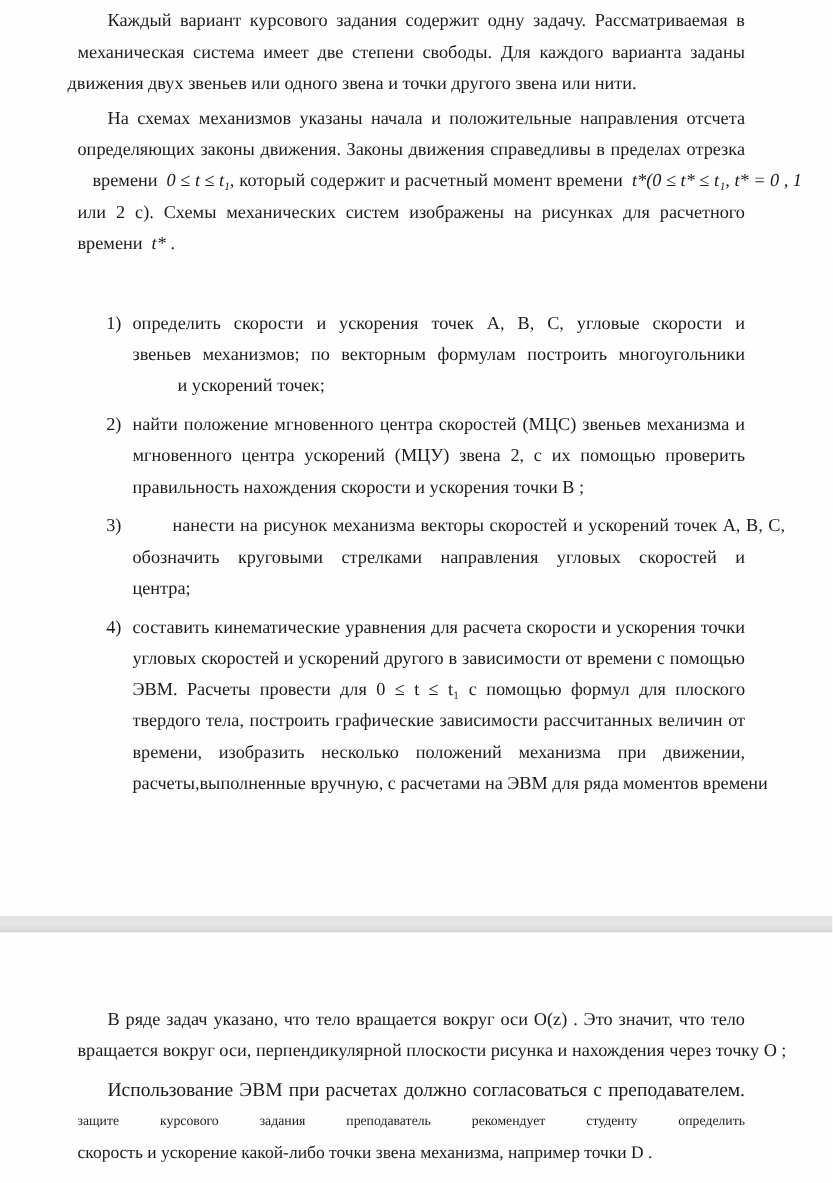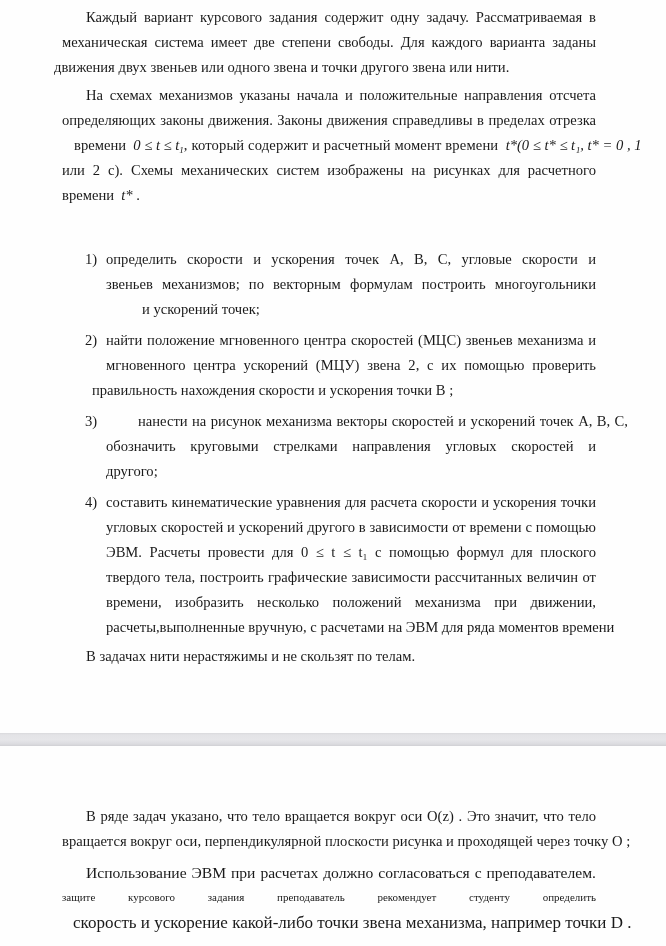--- a/index.html
+++ b/index.html
@@ -96,7 +96,7 @@
     <div class="num" style="top:331px;">2)</div>
     <div class="line just" style="left:106px; top:331px; width:490px;">найти положение мгновенного центра скоростей (МЦС) звеньев механизма и</div>
     <div class="line just" style="left:106px; top:356px; width:490px;">мгновенного центра ускорений (МЦУ) звена 2, с их помощью проверить</div>
-    <div class="line" style="left:92px; top:381px;">правильность нахождения скорости и ускорения точки  B ;</div>
+    <div class="line" style="left:106px; top:381px;">правильность нахождения скорости и ускорения точки  B ;</div>
   </div>
 
   <div>

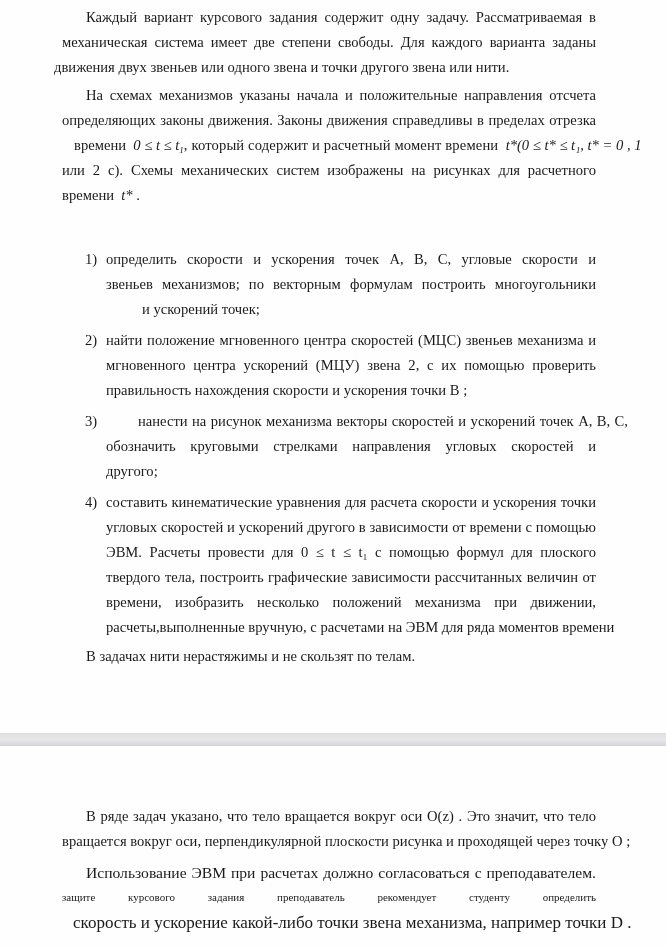--- a/index.html
+++ b/index.html
@@ -103,7 +103,7 @@
     <div class="num" style="top:412px;">3)</div>
     <div class="line just" style="left:106px; top:412px; width:490px;margin-left:32px;">нанести на рисунок механизма векторы скоростей и ускорений точек  A, B, C,</div>
     <div class="line just" style="left:106px; top:437px; width:490px;">обозначить круговыми стрелками направления угловых скоростей и ускорений</div>
-    <div class="line" style="left:106px; top:462px;">другого;</div>
+    <div class="line" style="left:106px; top:462px;">центра;</div>
   </div>
 
   <div>

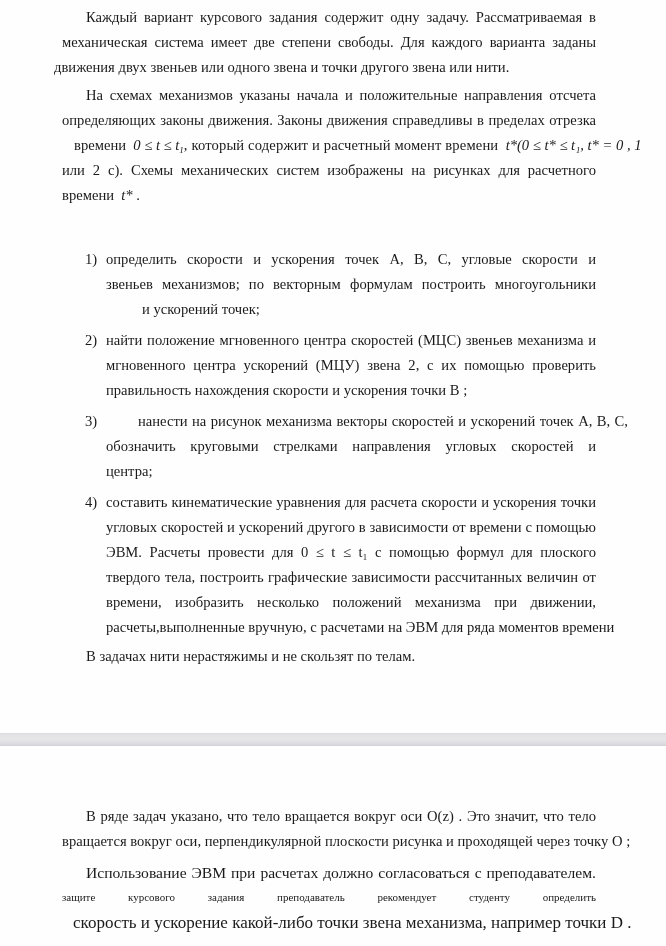--- a/index.html
+++ b/index.html
@@ -116,7 +116,6 @@
     <div class="line" style="left:106px; top:618px;">расчеты,выполненные вручную, с расчетами на ЭВМ для ряда моментов времени</div>
   </div>
 
-  <div class="line" style="left:86px; top:647px;">В задачах нити нерастяжимы и не скользят по телам.</div>
 </div>
 
 <div class="page-break"></div>

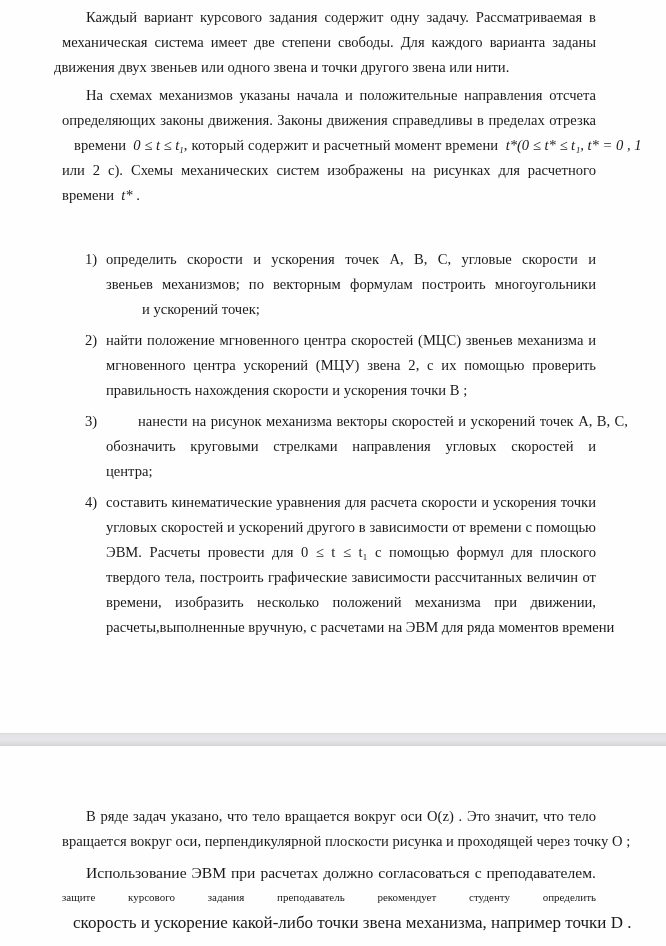--- a/index.html
+++ b/index.html
@@ -123,7 +123,7 @@
 <div class="page" id="page2">
   <div>
     <div class="line just" style="left:86px; top:61px; width:510px;">В ряде задач указано, что тело вращается вокруг оси  O(z) . Это значит, что тело</div>
-    <div class="line" style="left:62px; top:86px;">вращается вокруг оси, перпендикулярной плоскости рисунка и проходящей через точку  O ;</div>
+    <div class="line" style="left:62px; top:86px;">вращается вокруг оси, перпендикулярной плоскости рисунка и нахождения через точку  O ;</div>
   </div>
 
   <div>

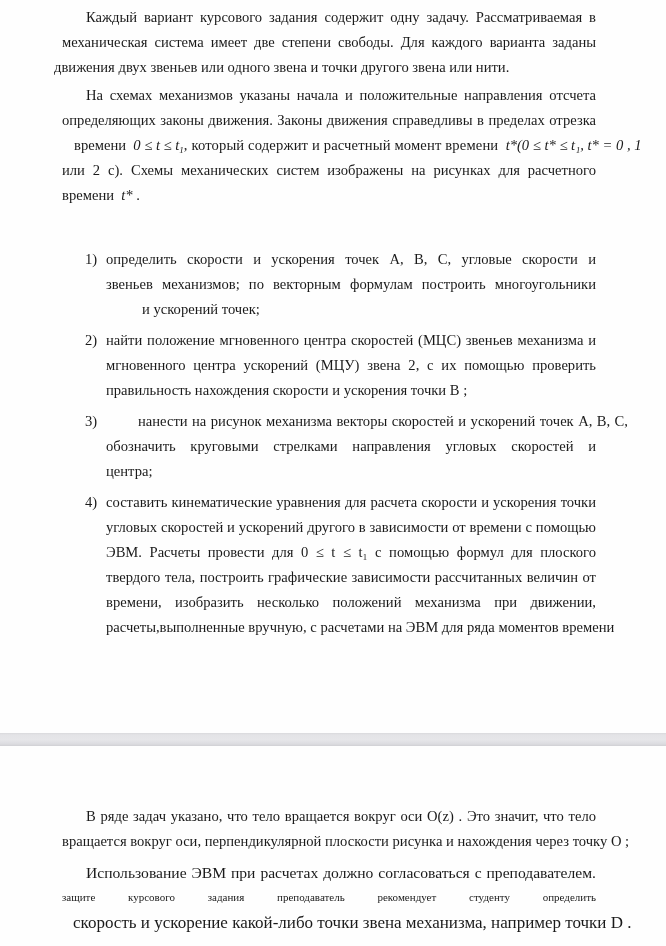--- a/index.html
+++ b/index.html
@@ -129,7 +129,7 @@
   <div>
     <div class="line just" style="left:86px; top:118px; width:510px; font-size:15.6px;">Использование ЭВМ при расчетах должно согласоваться с преподавателем. При</div>
     <div class="line just" style="left:62px; top:142px; width:534px; font-size:11px;">защите курсового задания преподаватель рекомендует студенту определить</div>
-    <div class="line" style="left:73px; top:168px; font-size:17px;">скорость и ускорение какой-либо точки звена механизма, например точки  D .</div>
+    <div class="line" style="left:62px; top:168px; font-size:14px;">скорость и ускорение какой-либо точки звена механизма, например точки  D .</div>
   </div>
 </div>
 

